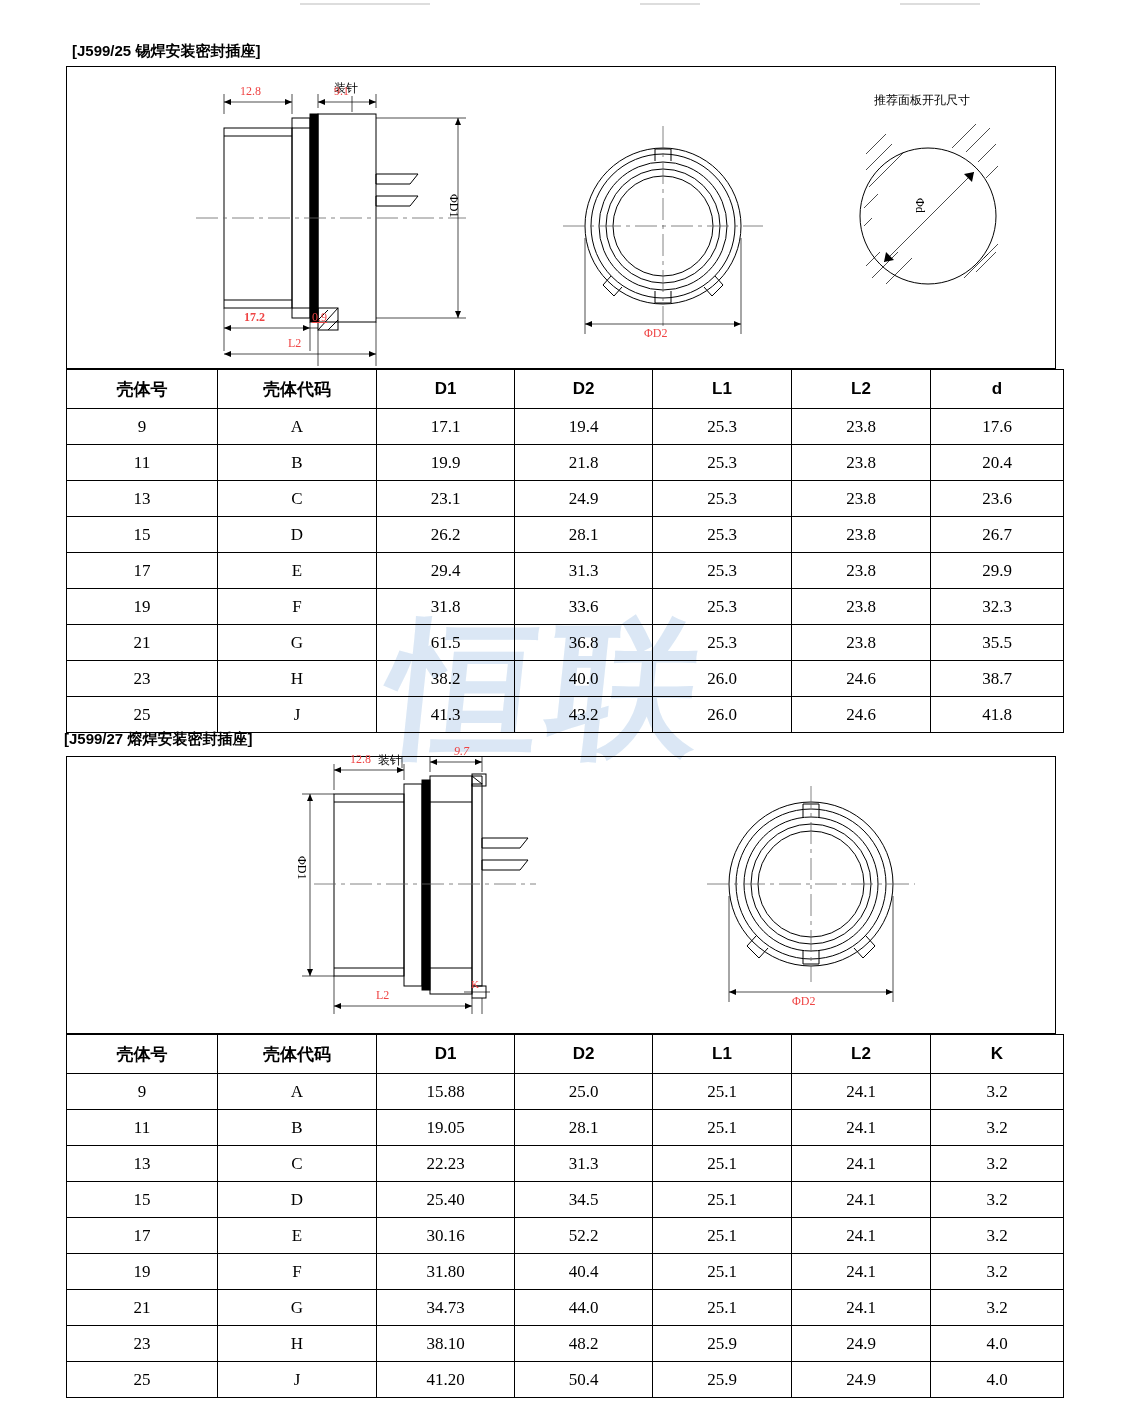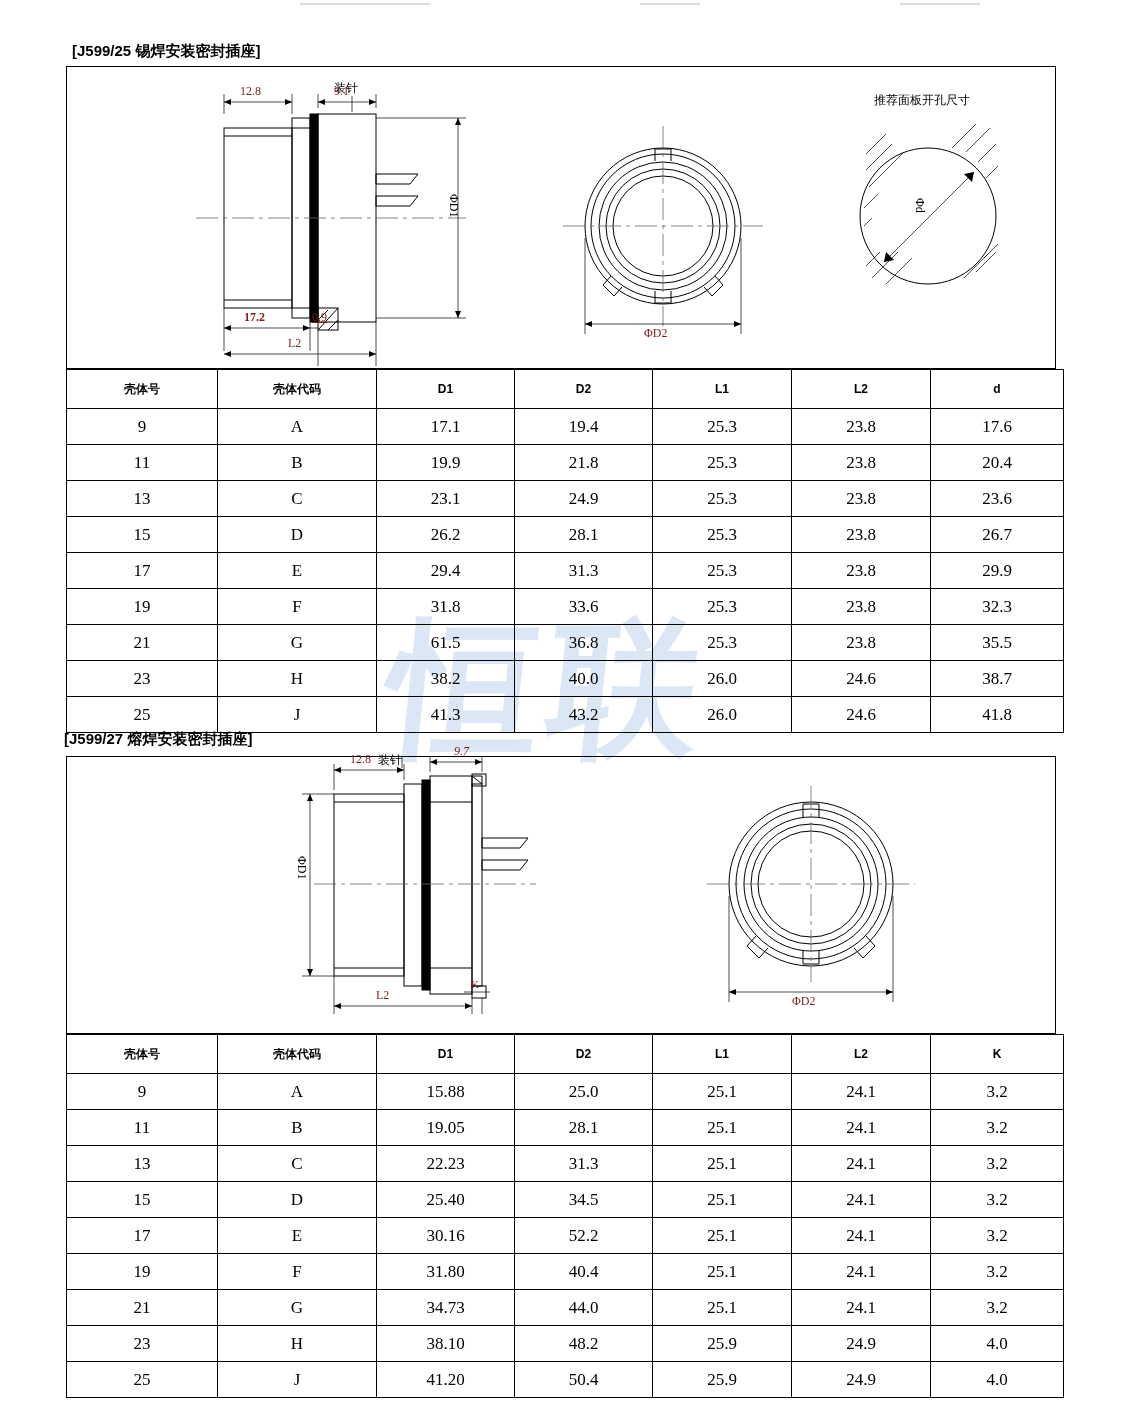--- a/index.html
+++ b/index.html
@@ -104,7 +104,7 @@
     position:absolute;
     font-family:"Liberation Serif",serif;
     font-size:12px;
-    color:#7f1d1d;
+    color:#ef4444;
     white-space:nowrap;
   }
   .vert{

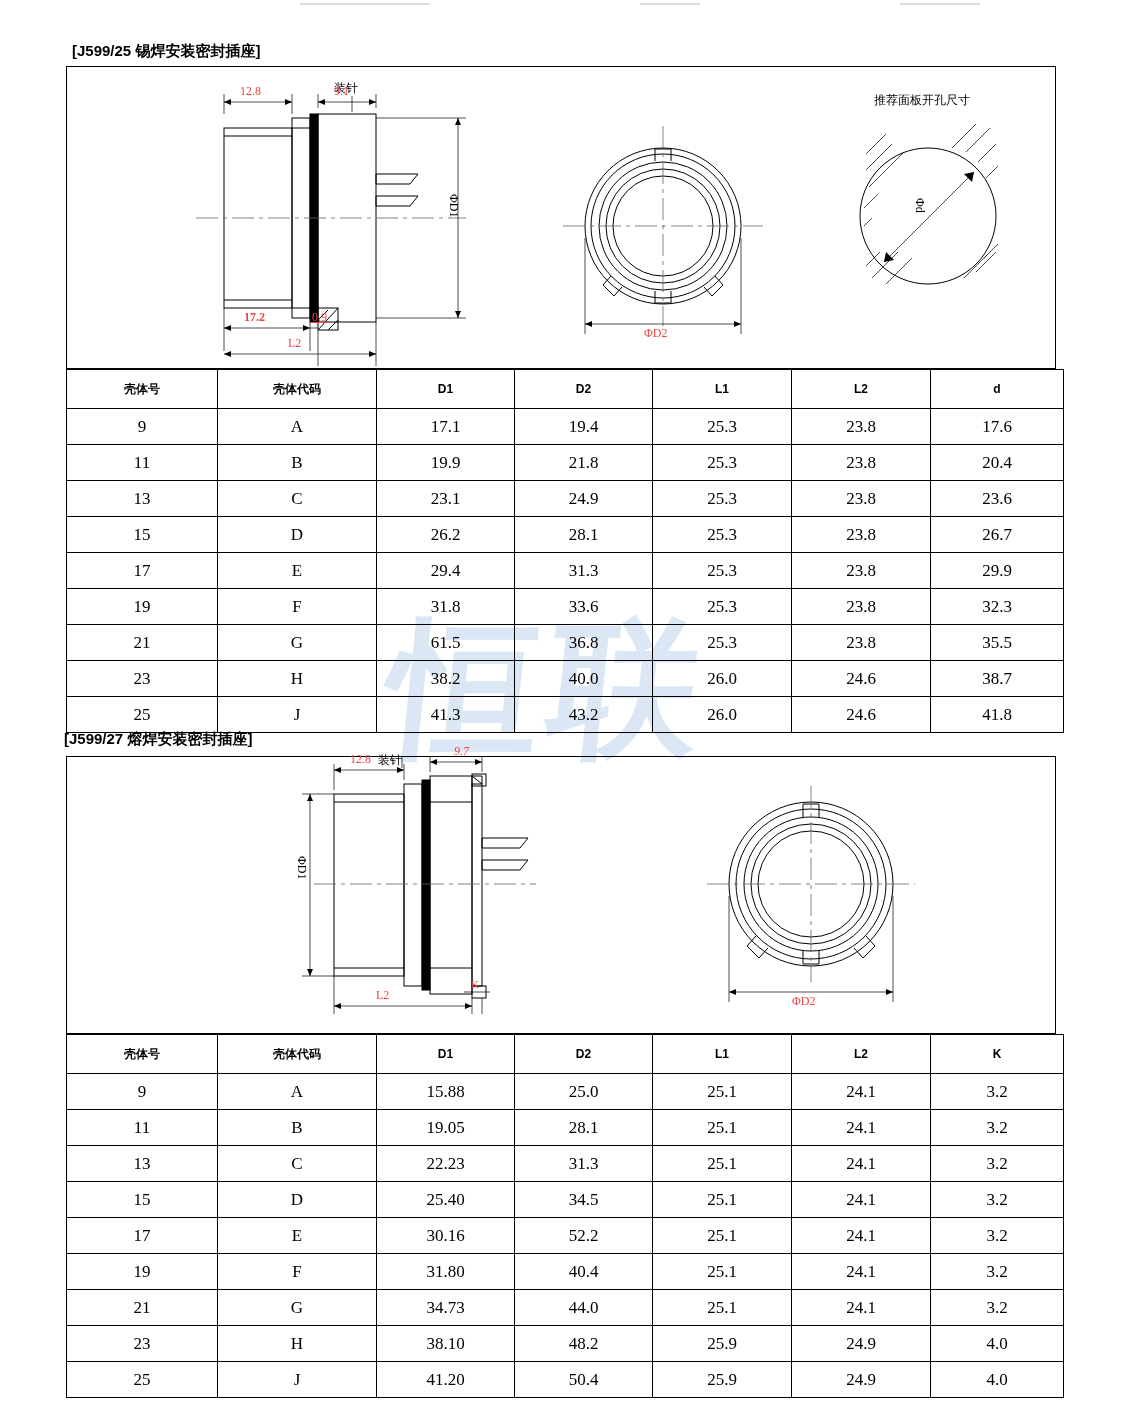--- a/index.html
+++ b/index.html
@@ -78,7 +78,7 @@
   table.dt th{
     font-family:"Liberation Sans",sans-serif;
     font-weight:bold;
-    font-size:12px;
+    font-size:17px;
     height:38px;
   }
   #tab1{left:66px;top:369px;}

